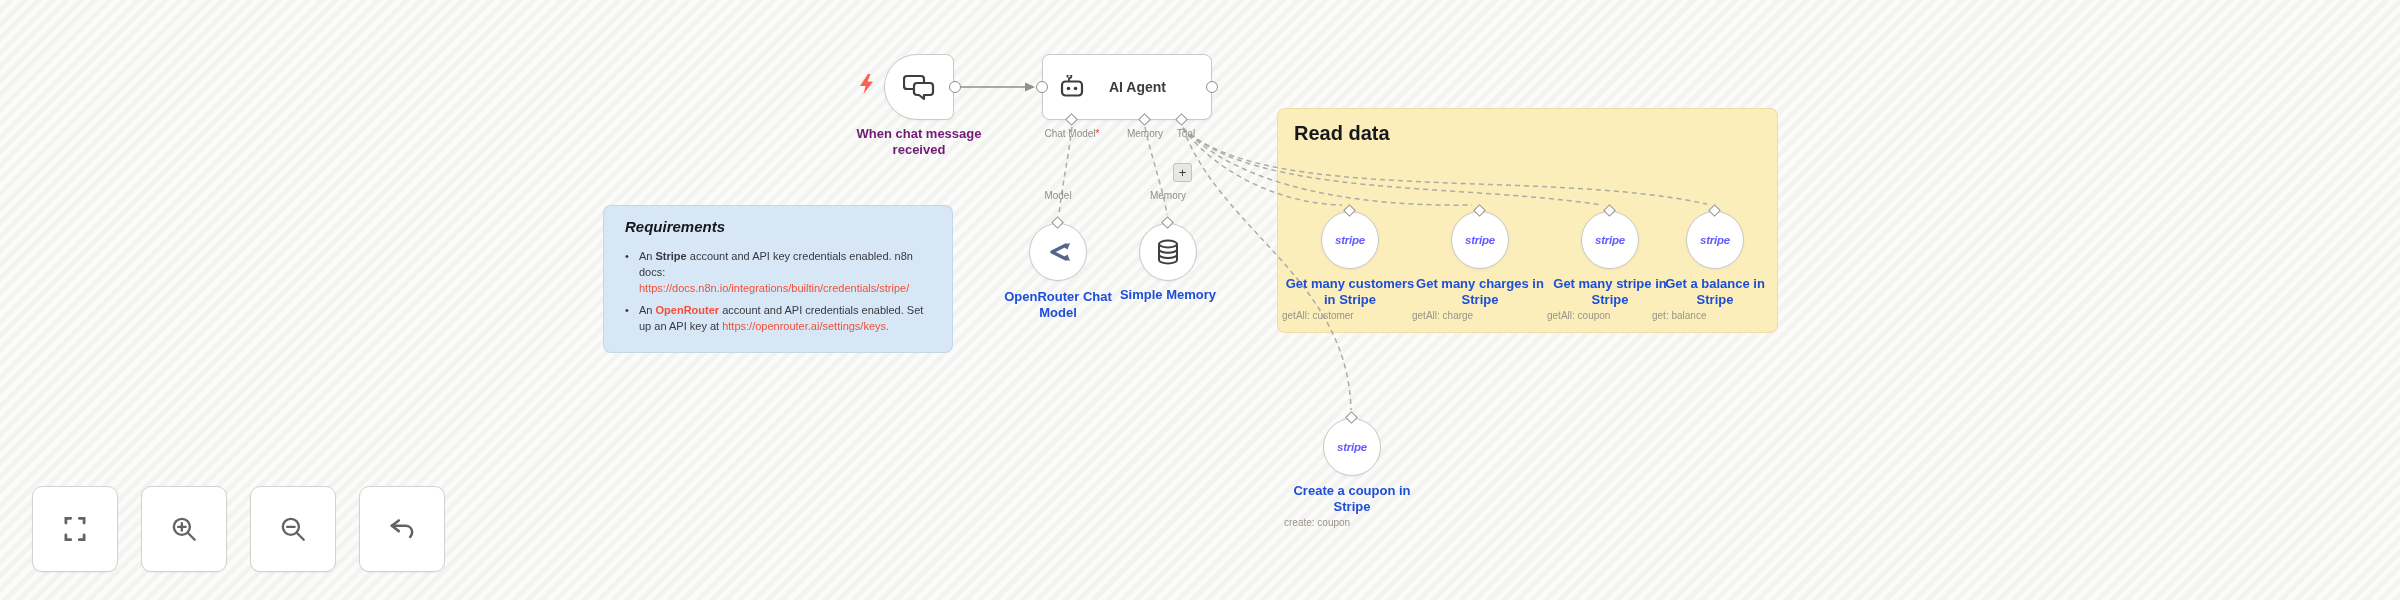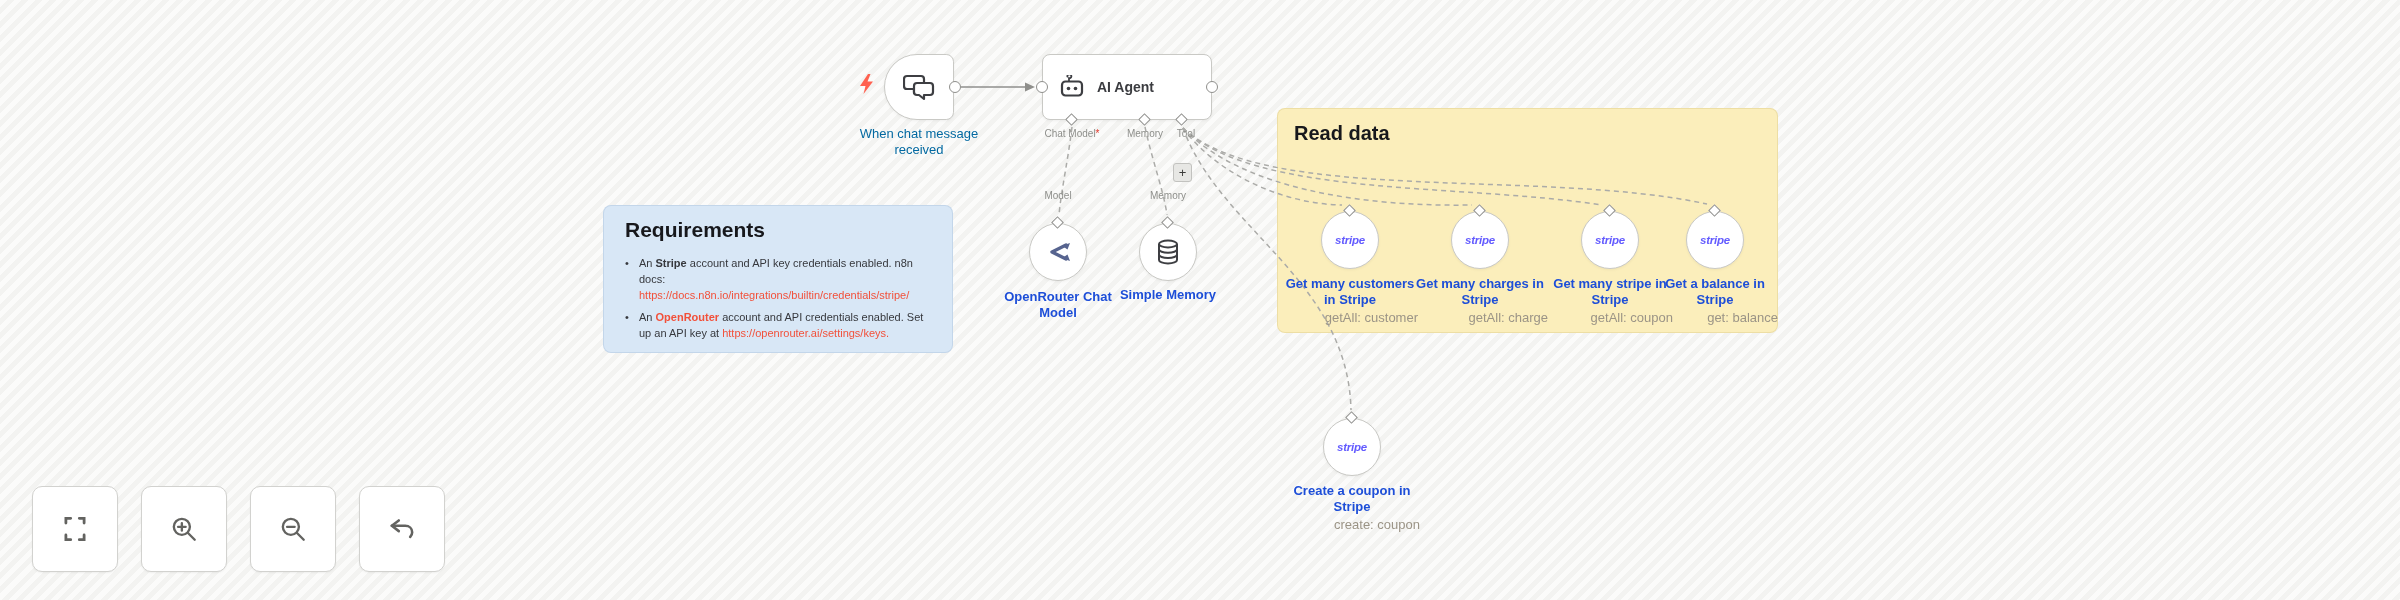--- a/index.html
+++ b/index.html
@@ -31,7 +31,7 @@
   #trigger-node{left:884px;top:54px;width:70px;height:66px;border-radius:34px 8px 8px 34px;
         display:grid;place-items:center;}
   #agent-node{left:1042px;top:54px;width:170px;height:66px;border-radius:8px;
-        display:flex;align-items:center;gap:10px;padding-left:16px;}
+        display:flex;align-items:center;gap:22px;padding-left:16px;}
   .node-title{font-size:14px;font-weight:600;color:#3b3c40;}
   .node-label{position:absolute;text-align:center;font-size:13px;font-weight:400;color:#0369a1;
         line-height:1.25;z-index:3;}

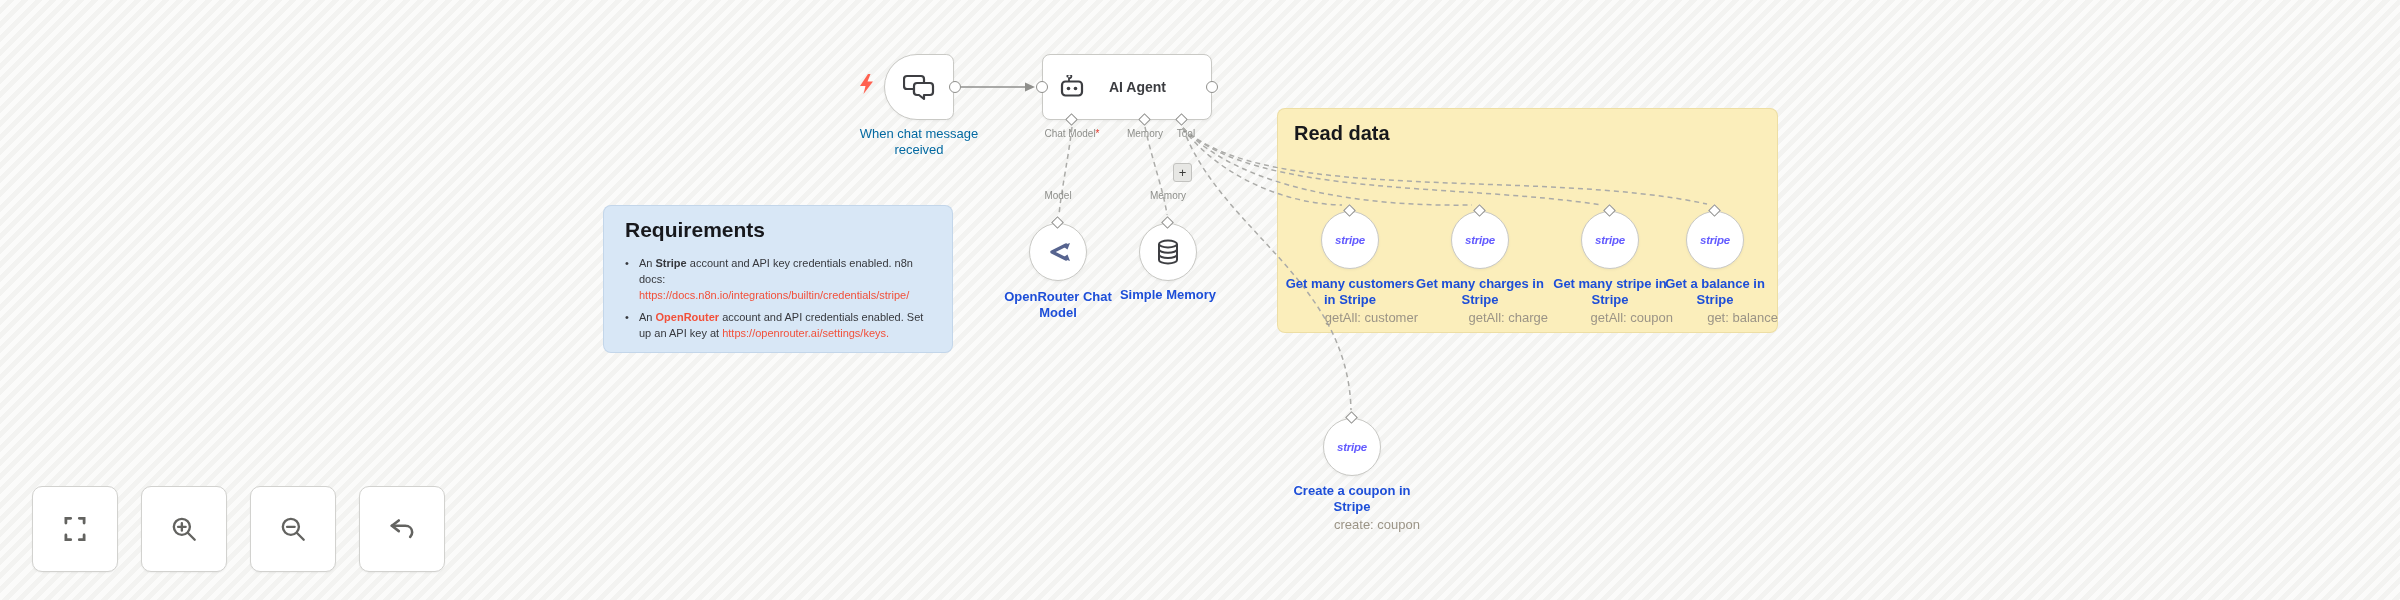--- a/index.html
+++ b/index.html
@@ -33,7 +33,7 @@
   #agent-node{left:1042px;top:54px;width:170px;height:66px;border-radius:8px;
         display:flex;align-items:center;gap:22px;padding-left:16px;}
   .node-title{font-size:14px;font-weight:600;color:#3b3c40;}
-  .node-label{position:absolute;text-align:center;font-size:13px;font-weight:400;color:#0369a1;
+  .node-label{position:absolute;text-align:center;font-size:13px;font-weight:700;color:#701a75;
         line-height:1.25;z-index:3;}
   .port-circle{position:absolute;width:12px;height:12px;border-radius:50%;background:#fff;
         border:1.6px solid #8f8f8c;box-sizing:border-box;z-index:4;}

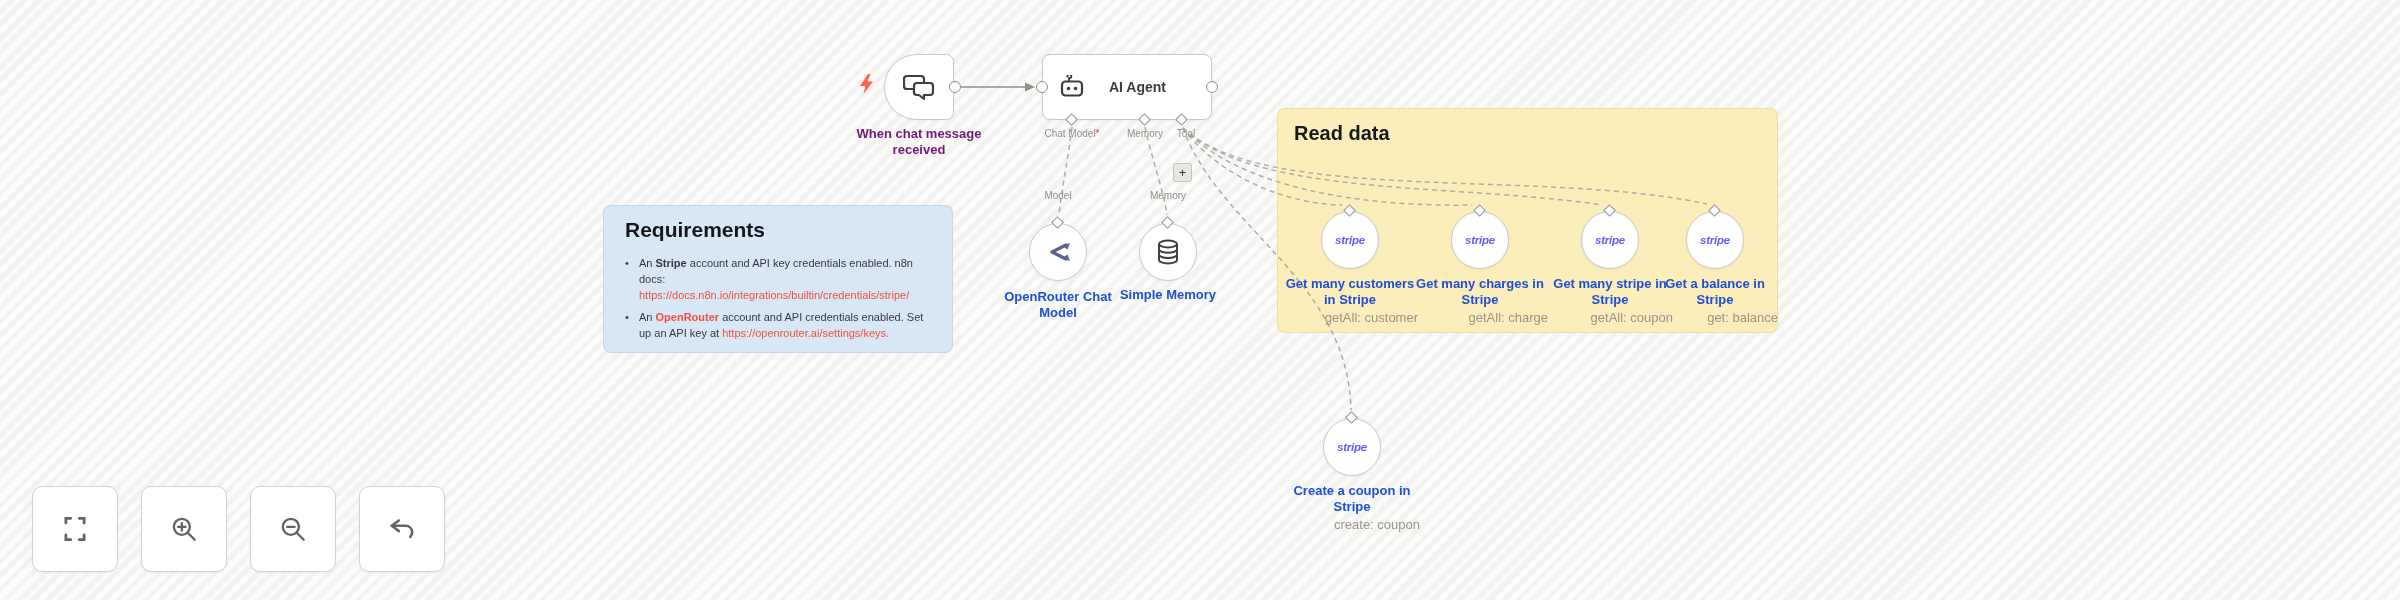--- a/index.html
+++ b/index.html
@@ -15,7 +15,7 @@
   .sticky.blue{background:#d8e7f6;border:1px solid rgba(80,120,170,.15);}
   .sticky-title{font-weight:700;color:#17181c;}
   .sticky.yellow .sticky-title{font-size:20px;padding:13px 12px 0 16px;}
-  #req-title{font-size:21px;padding:12px 0 0 21px;}
+  #req-title{font-size:15px;padding:12px 0 0 21px;font-style:italic;}
   .req-body{padding:14px 20px 0 21px;font-size:11px;line-height:1.45;color:#36383d;}
   .bullet{display:flex;margin-bottom:6px;}
   .dot{width:14px;flex:0 0 14px;}

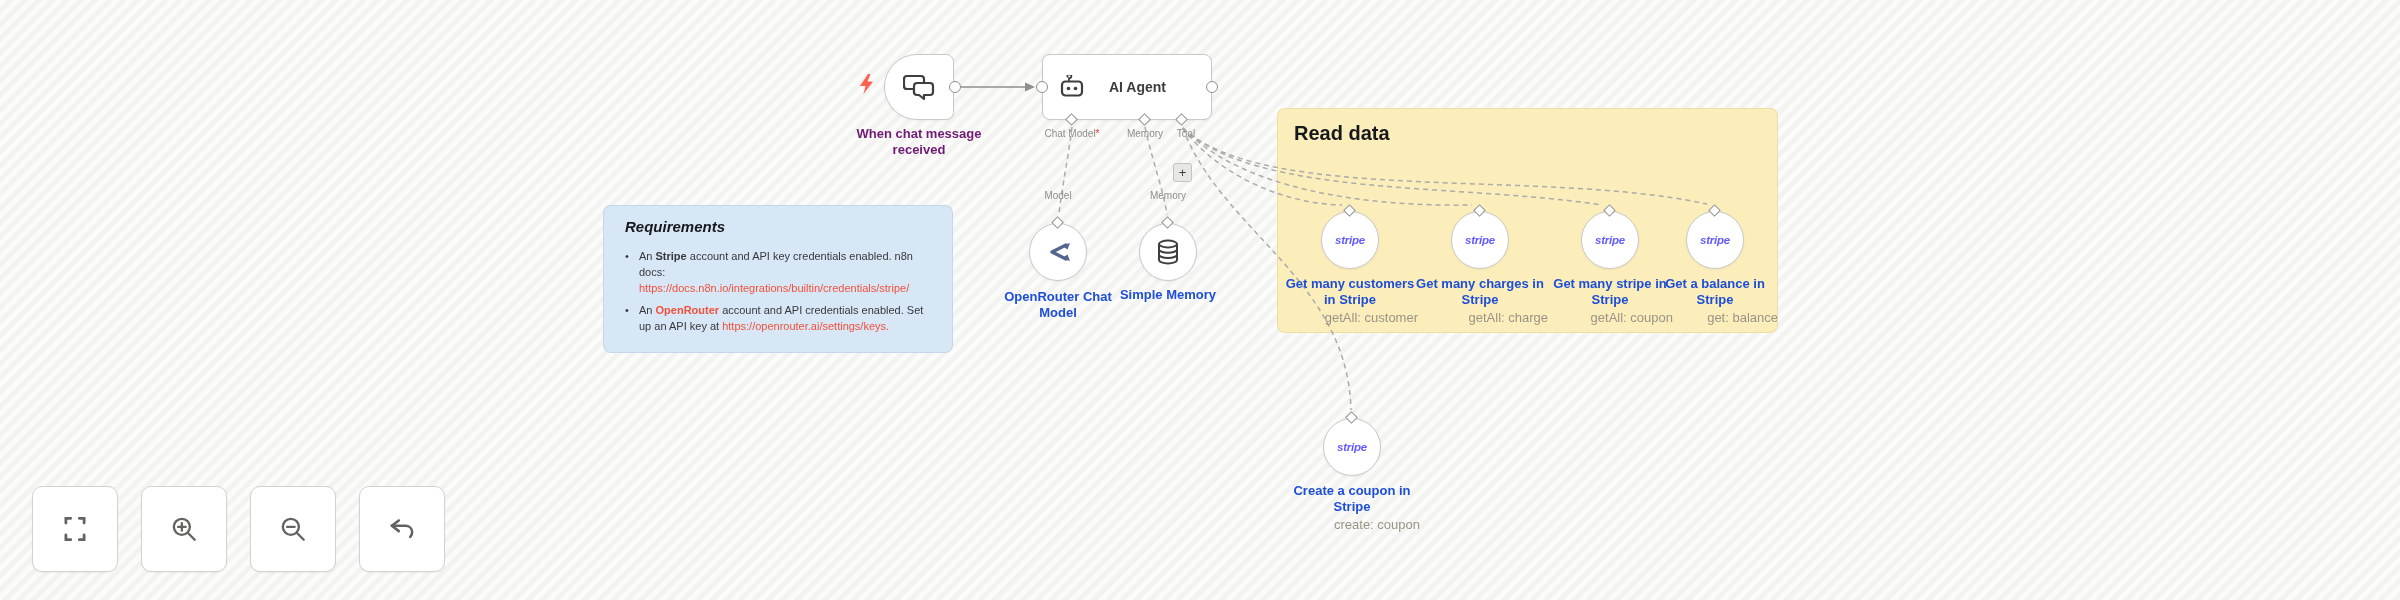--- a/index.html
+++ b/index.html
@@ -47,7 +47,7 @@
   .stripe-word{font-size:11.5px;font-weight:700;font-style:italic;color:#635bff;letter-spacing:-.2px;}
   .tool-name{position:absolute;text-align:center;font-size:13px;font-weight:600;color:#1d4ed8;
         line-height:1.22;z-index:3;}
-  .tool-sub{position:absolute;text-align:right;font-size:13px;color:#9b9486;z-index:3;}
+  .tool-sub{position:absolute;text-align:left;font-size:10px;color:#9b9486;z-index:3;}
   #plus-btn{position:absolute;left:1173px;top:163px;width:17px;height:17px;background:#e7e7e4;
         border:1px solid #c2c2bf;border-radius:3px;display:grid;place-items:center;
         font-size:13px;color:#3c3c3a;z-index:4;line-height:1;}

